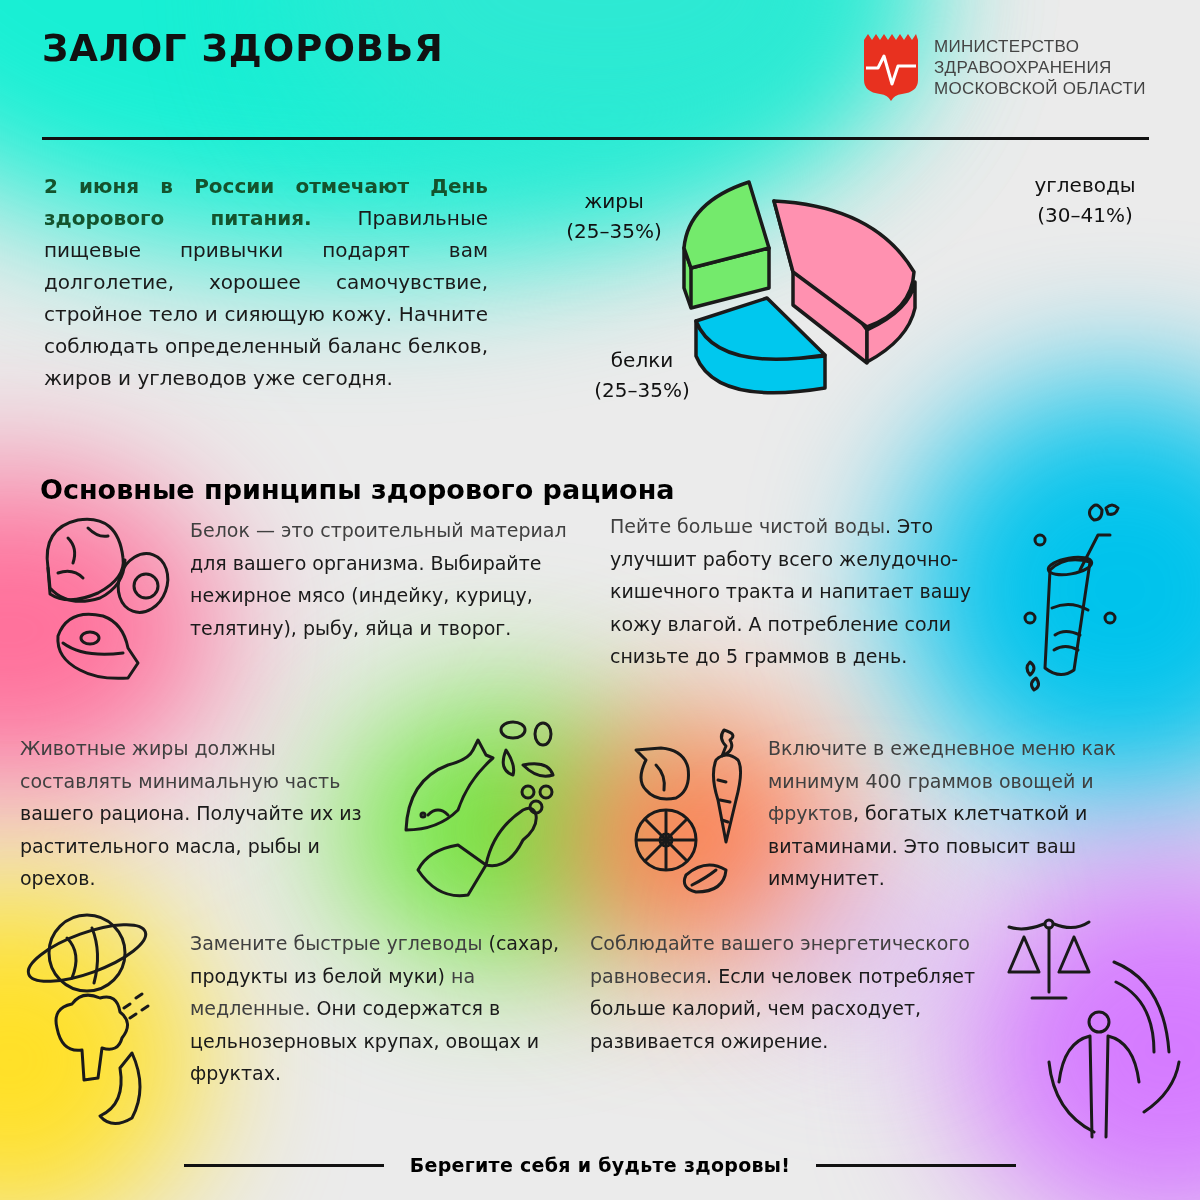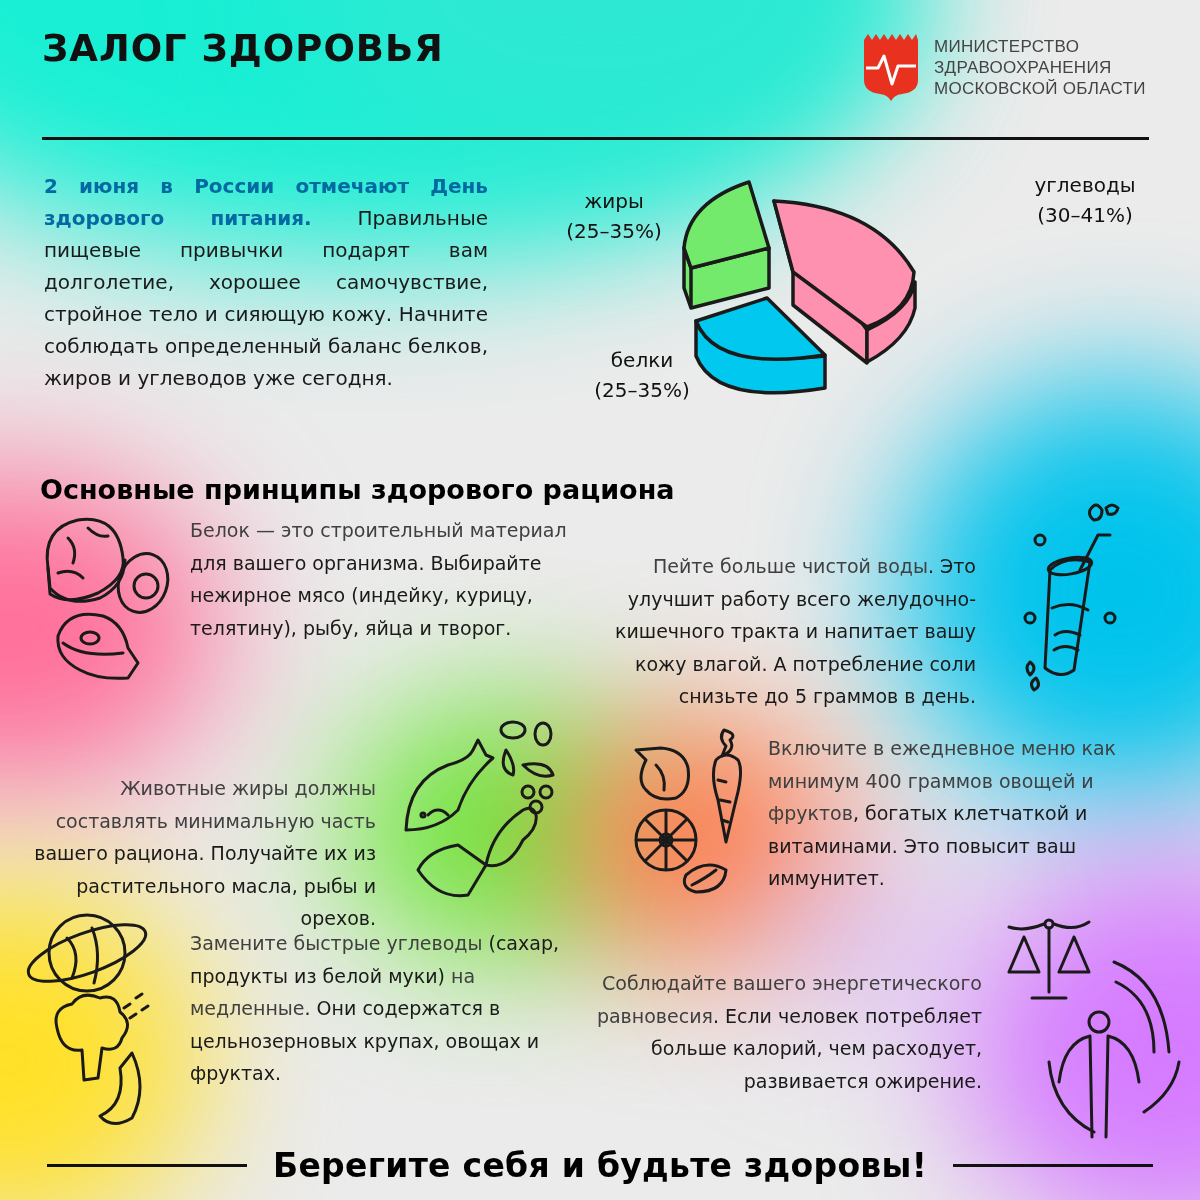--- a/index.html
+++ b/index.html
@@ -43,7 +43,7 @@
       font-size: 20px; line-height: 32px; text-align: justify;
       color: #1a1a1a;
     }
-    .intro b { font-weight: bold; color: #0369a1; }
+    .intro b { font-weight: bold; color: #14532d; }
 
     .pie { left: 520px; top: 160px; width: 680px; height: 270px; }
     .pie-label {

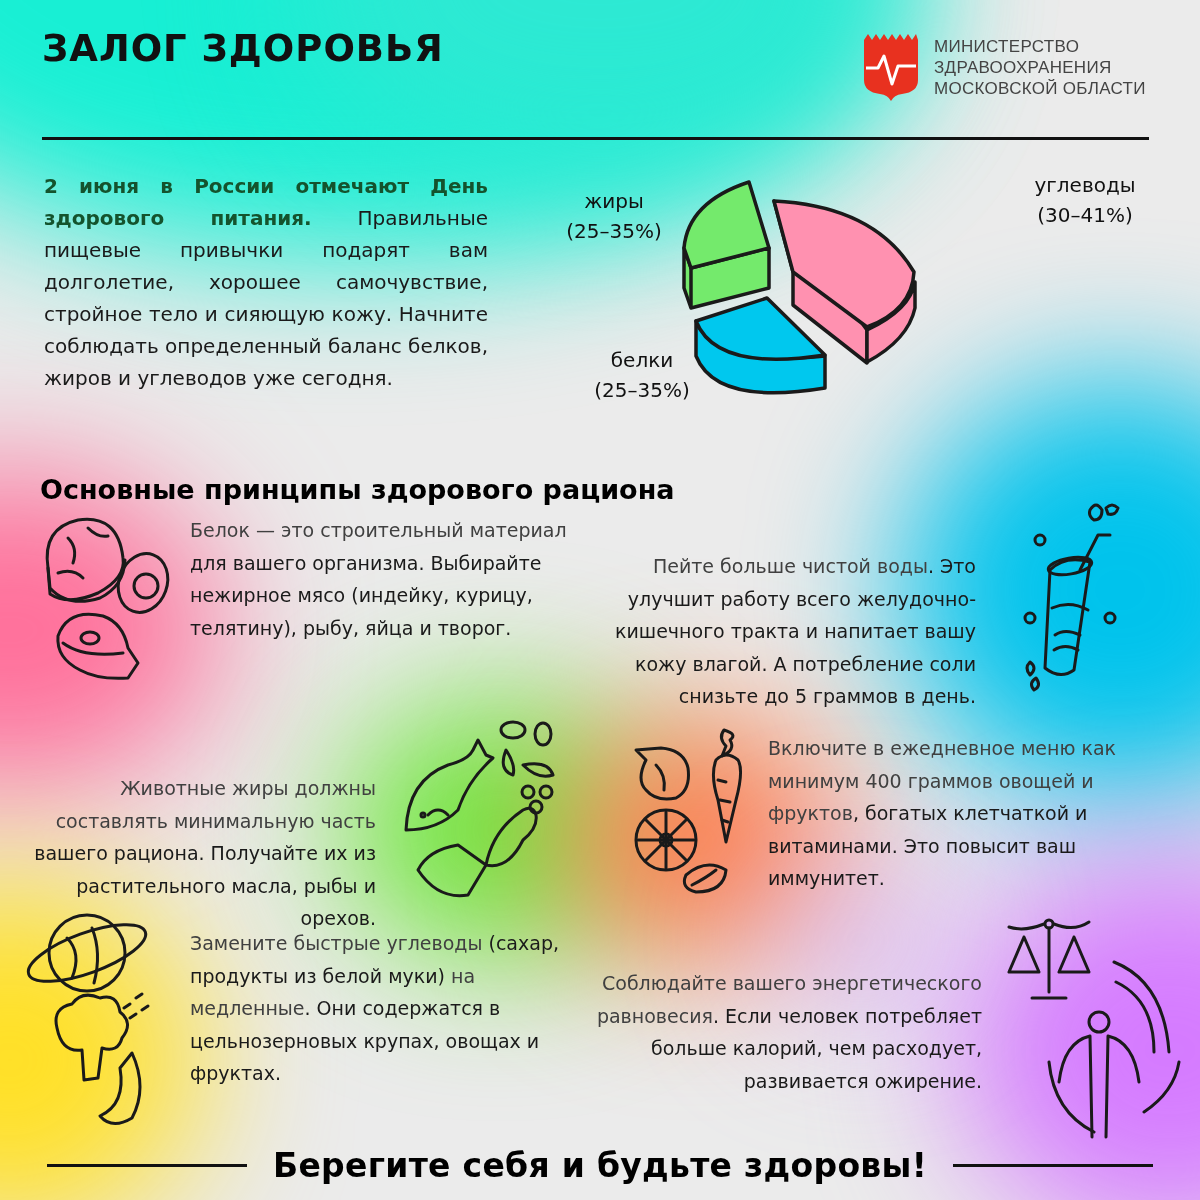--- a/index.html
+++ b/index.html
@@ -63,7 +63,7 @@
       font-size: 19px; line-height: 32.5px; color: #1a1a1a;
     }
     .tip b { font-weight: normal; color: #404040; }
-    .tip.right { text-align: right; margin-top: 40px; }
+    .tip.right { text-align: left; }
 
     .icon { position: absolute; z-index: 1; }
     .icon svg { width: 100%; height: 100%; overflow: visible; }

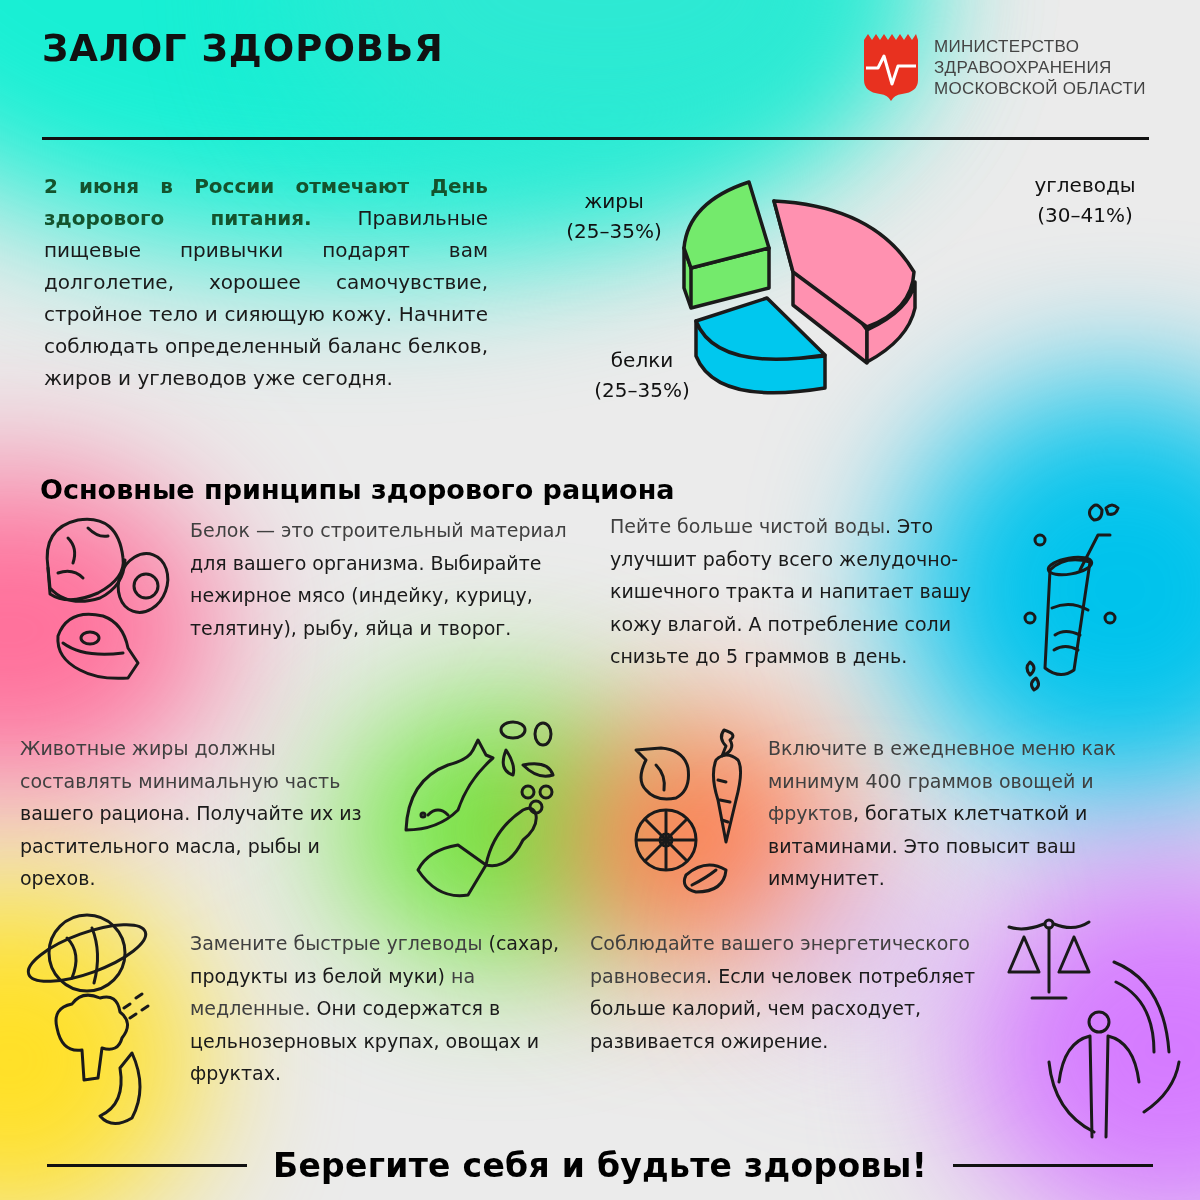--- a/index.html
+++ b/index.html
@@ -76,7 +76,7 @@
     .footer-line { width: 200px; height: 3px; background: #111; }
     .footer-text {
       font-family: "DejaVu Sans", sans-serif;
-      font-weight: bold; font-size: 33px; color: #000; letter-spacing: .3px;
+      font-weight: bold; font-size: 19px; color: #000; letter-spacing: .3px;
     }
   </style>
 </head>

